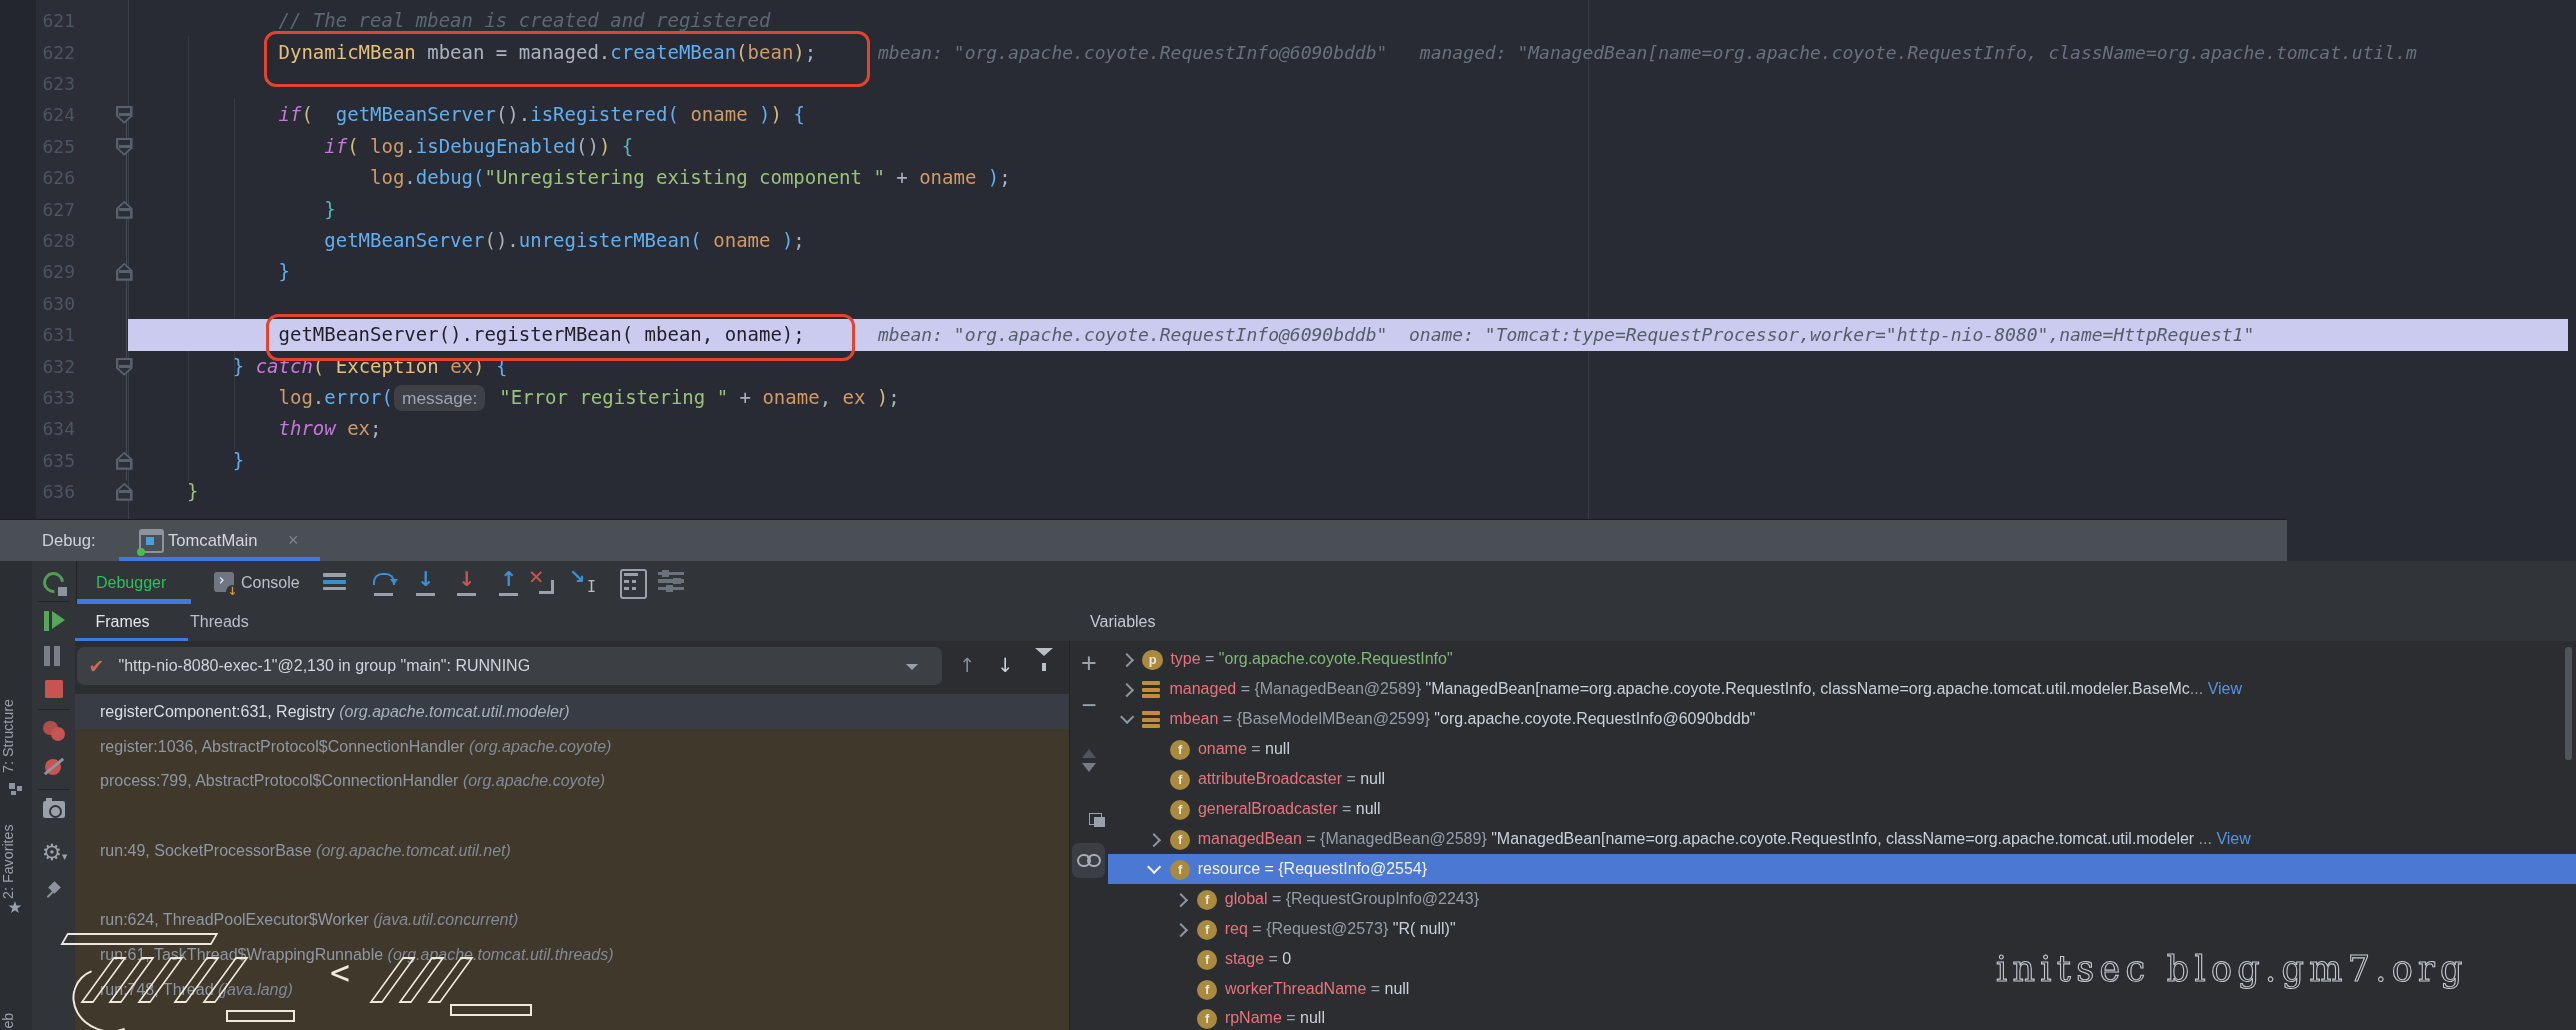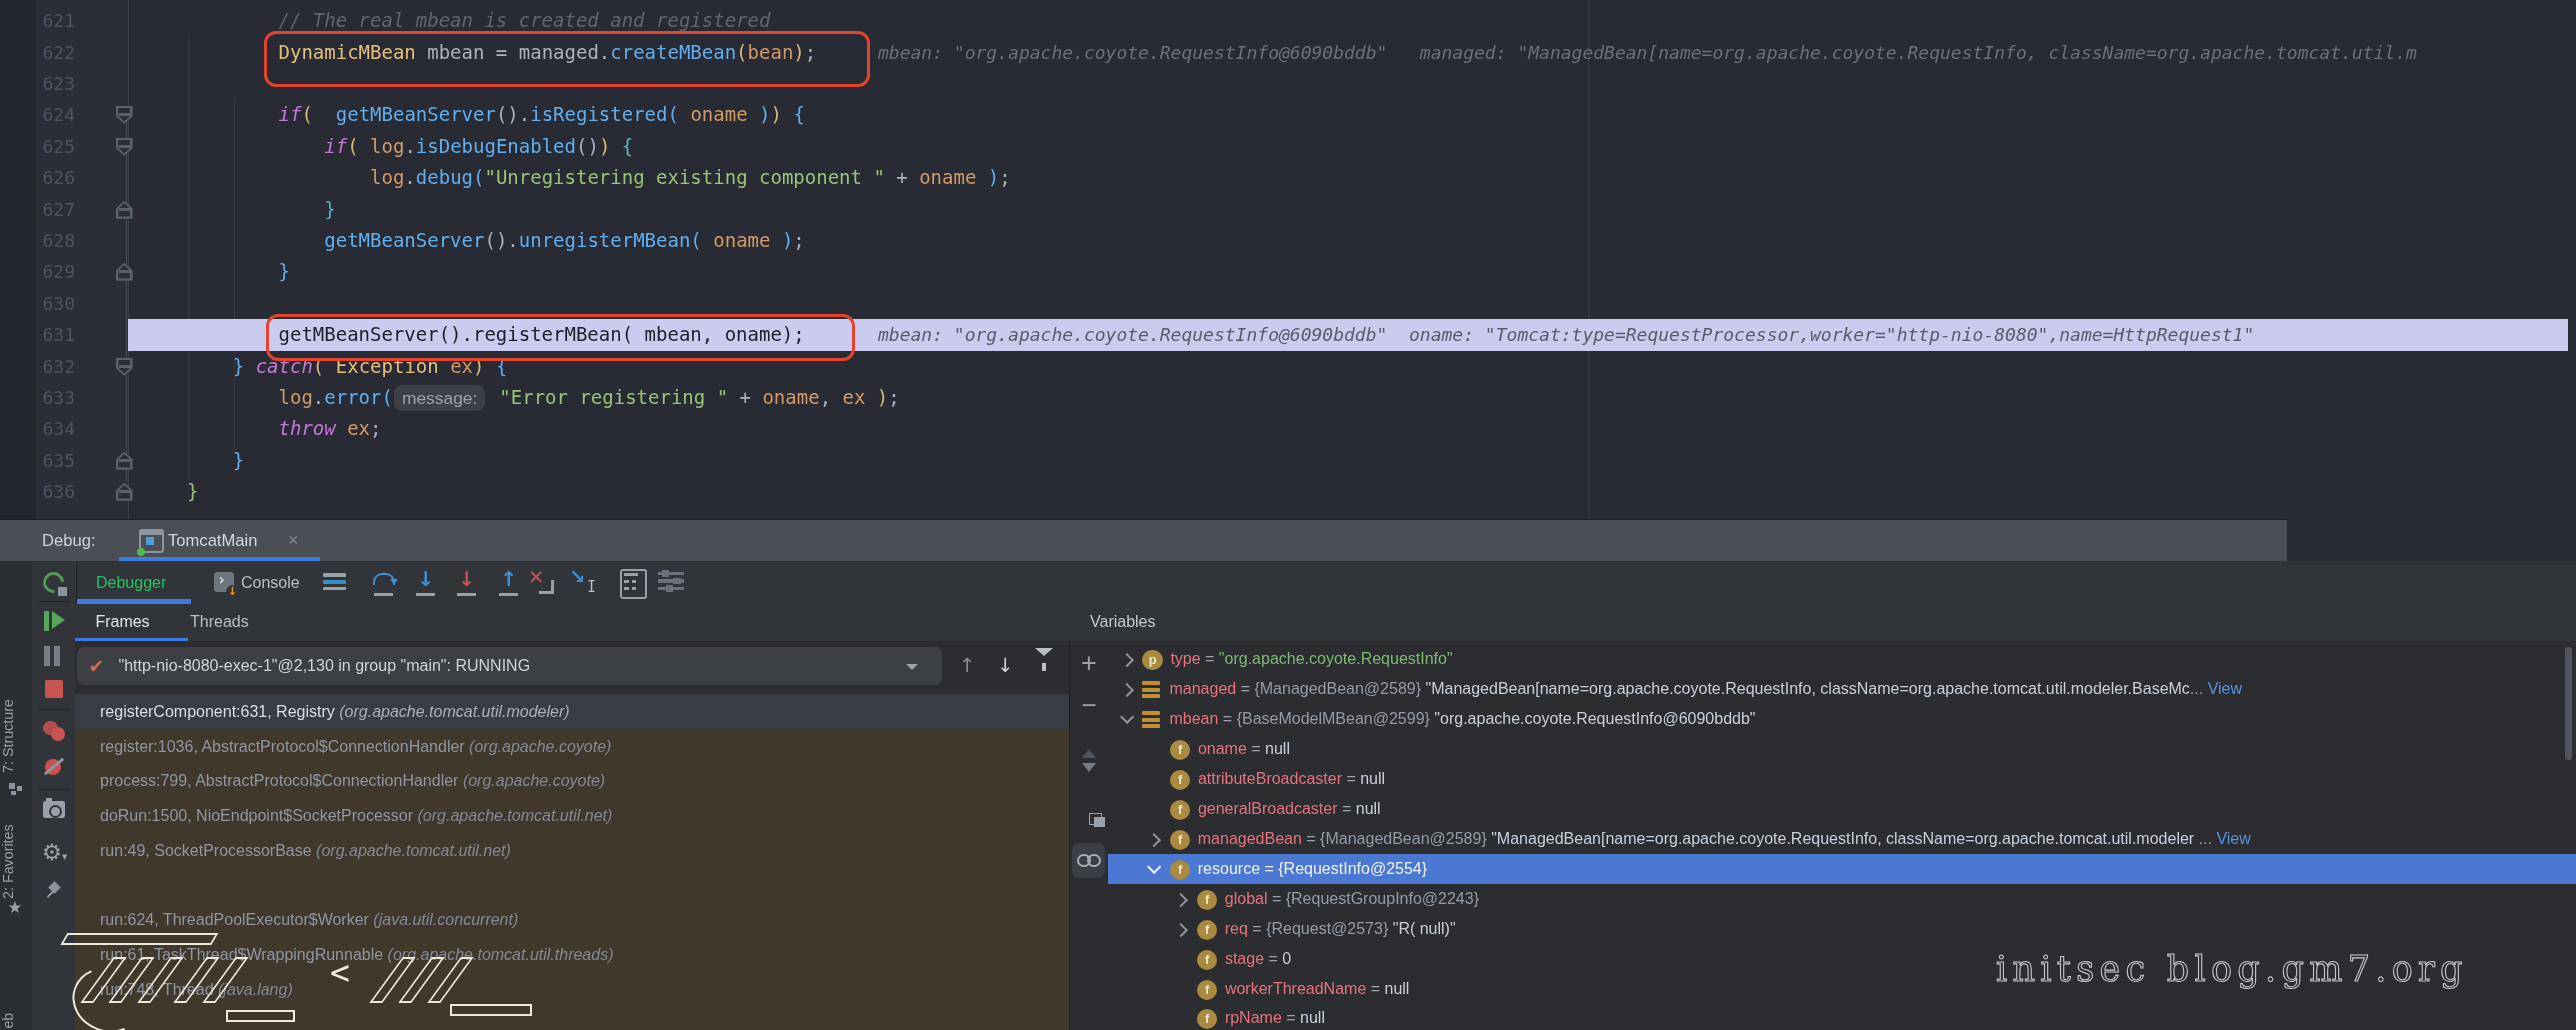--- a/index.html
+++ b/index.html
@@ -430,7 +430,6 @@
     <div class="frame-row sel" style="top: 0px;"><span>registerComponent:631, Registry </span><span class="pkg">(org.apache.tomcat.util.modeler)</span></div>
         <div class="frame-row" style="top: 35px;"><span>register:1036, AbstractProtocol$ConnectionHandler </span><span class="pkg">(org.apache.coyote)</span></div>
         <div class="frame-row" style="top: 69px;"><span>process:799, AbstractProtocol$ConnectionHandler </span><span class="pkg">(org.apache.coyote)</span></div>
-        <div class="frame-row" style="top: 104px;"><span>doRun:1500, NioEndpoint$SocketProcessor </span><span class="pkg">(org.apache.tomcat.util.net)</span></div>
         <div class="frame-row" style="top: 139px;"><span>run:49, SocketProcessorBase </span><span class="pkg">(org.apache.tomcat.util.net)</span></div>
         <div class="frame-row" style="top: 208px;"><span>run:624, ThreadPoolExecutor$Worker </span><span class="pkg">(java.util.concurrent)</span></div>
         <div class="frame-row" style="top: 243px;"><span>run:61, TaskThread$WrappingRunnable </span><span class="pkg">(org.apache.tomcat.util.threads)</span></div>

